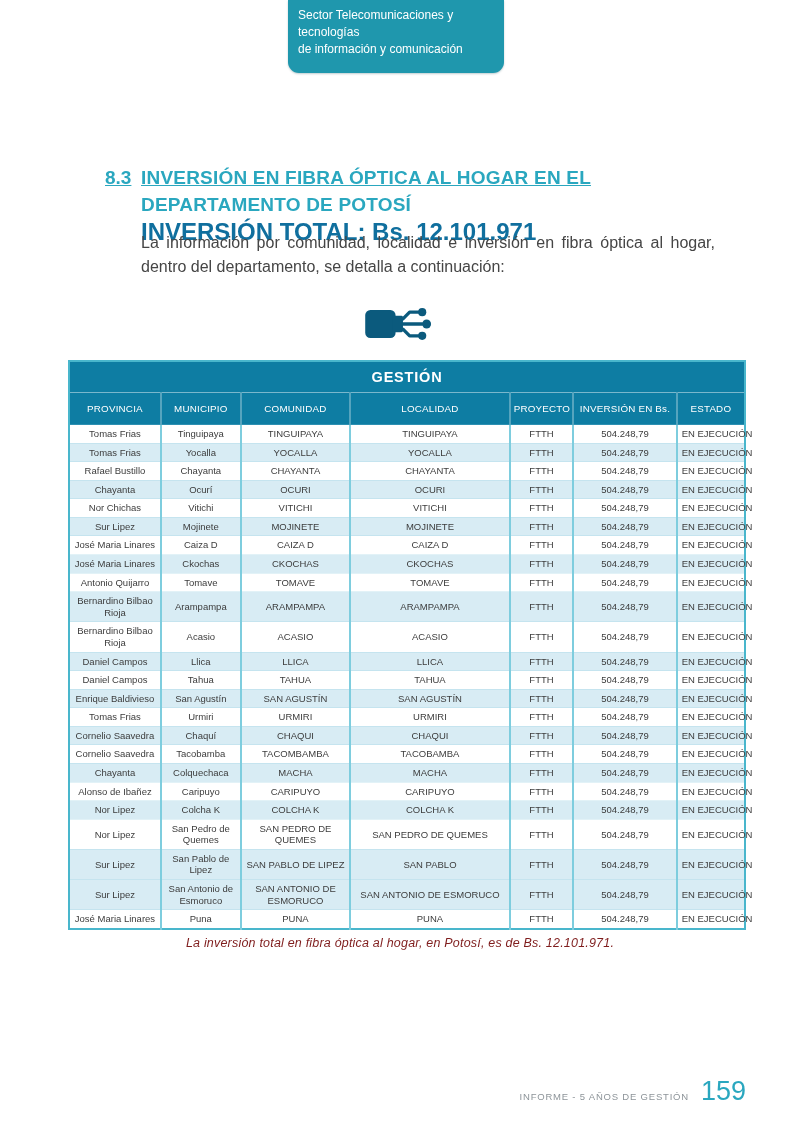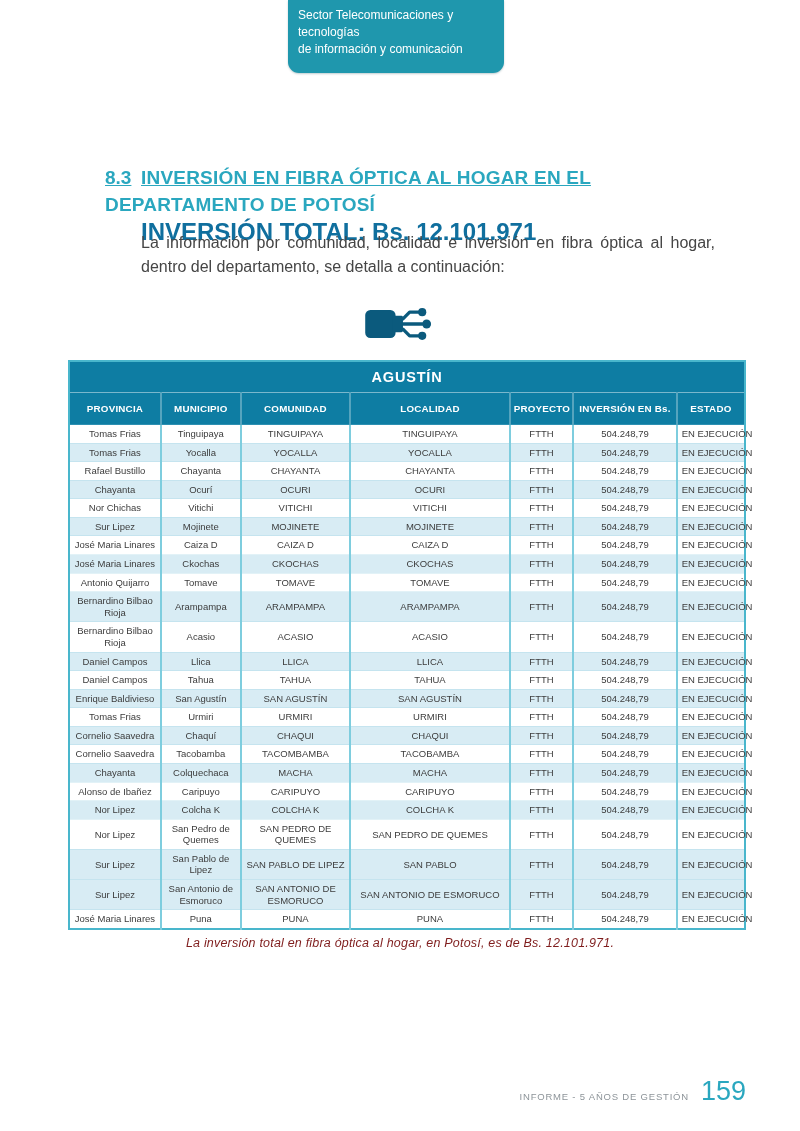--- a/index.html
+++ b/index.html
@@ -34,7 +34,7 @@
   .heading .row1{display:flex;text-decoration:underline;}
   .h-num{width:36px;flex:0 0 36px;font-weight:bold;font-size:19px;line-height:27px;}
   .h-line{font-weight:bold;font-size:19px;line-height:27px;letter-spacing:0.2px;}
-  .h-indent{}
+  .h-indent{margin-left:36px;}
   .h-sub{margin-left:36px;font-weight:bold;font-size:24px;line-height:27px;color:var(--blue-subtitle);}
   .intro{
     position:absolute;left:141px;top:231px;width:574px;

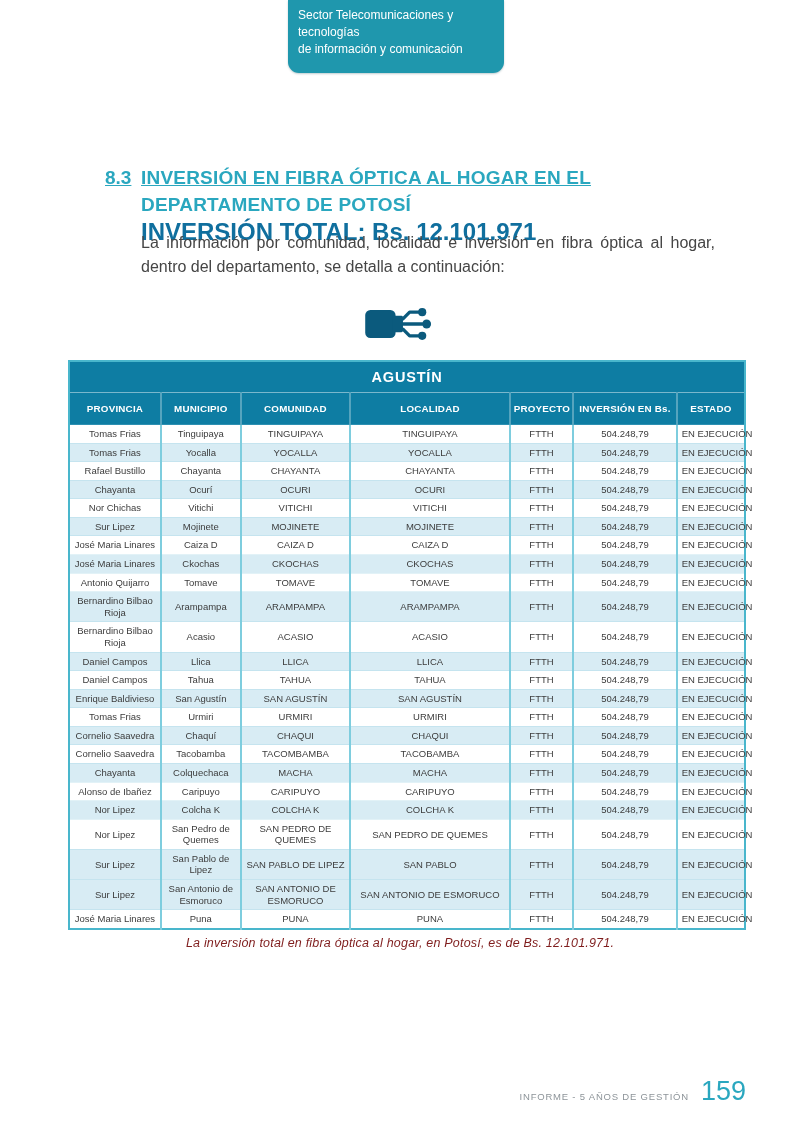--- a/index.html
+++ b/index.html
@@ -135,7 +135,7 @@
       </colgroup>
       <thead>
         <tr class="title-row">
-          <th colspan="7">AGUSTÍN</th>
+          <th colspan="7">GESTIÓN</th>
         </tr>
         <tr class="header-row">
             <th>PROVINCIA</th>

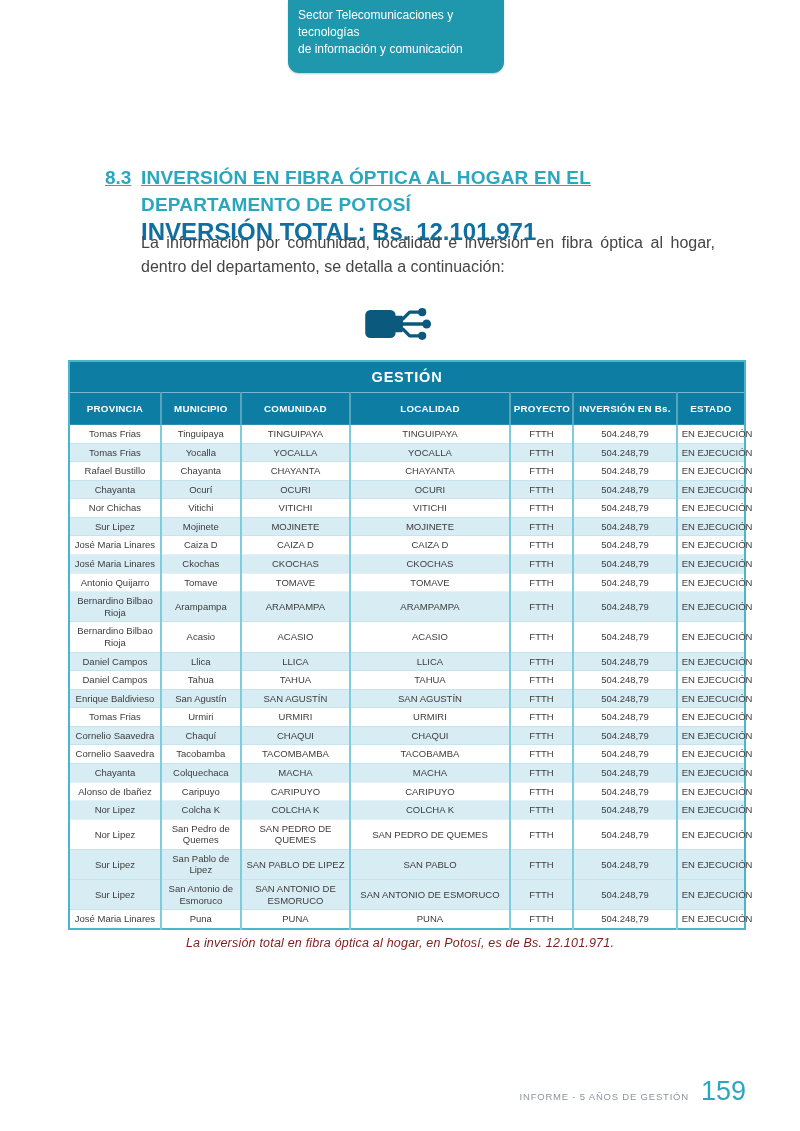--- a/index.html
+++ b/index.html
@@ -56,7 +56,7 @@
   }
   tr.header-row th{
     background:var(--teal-header);color:#fff;
-    font-size:9.8px;font-weight:bold;letter-spacing:0.2px;
+    font-size:9.8px;font-weight:normal;letter-spacing:0.2px;
     padding:10px 3px;text-align:center;
   }
   tr.header-row th + th{border-left:2px solid rgba(255,255,255,0.30);}

